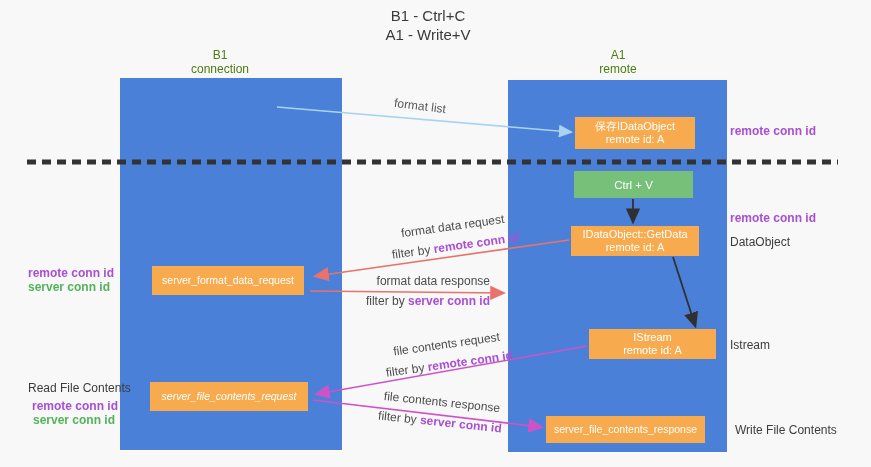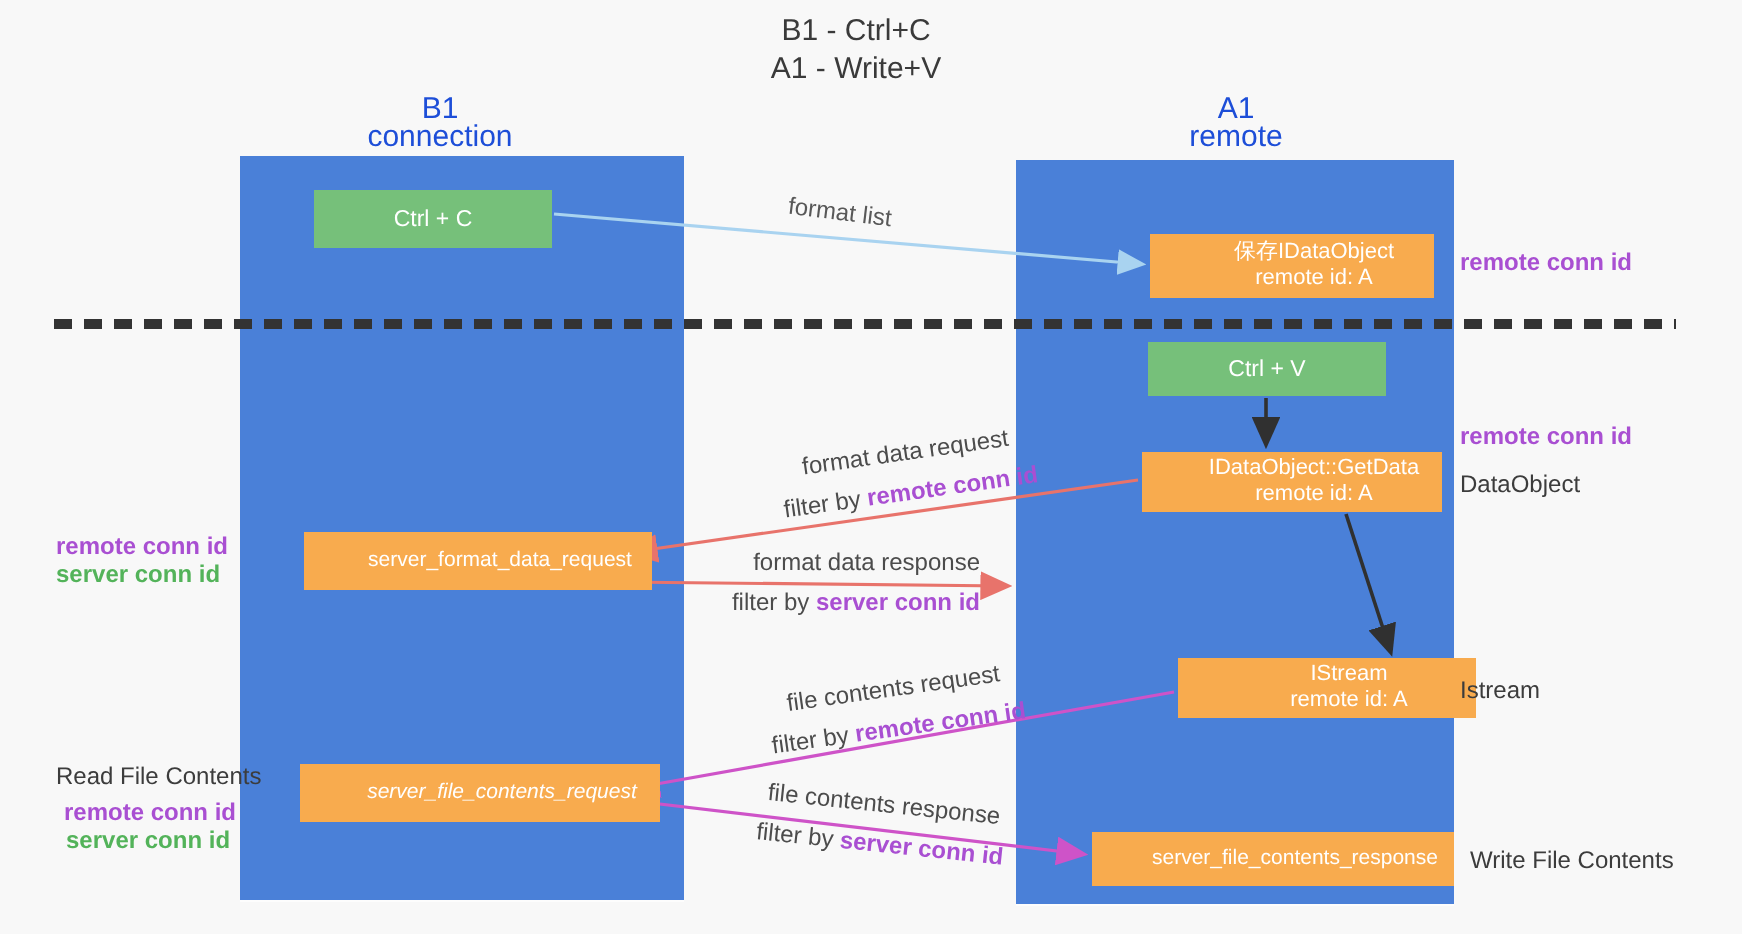--- a/index.html
+++ b/index.html
@@ -5,7 +5,7 @@
   html,body{margin:0;padding:0;background:#f8f8f8;font-family:"Liberation Sans","DejaVu Sans",sans-serif;}
   .canvas{position:relative;width:871px;height:467px;background:#f8f8f8;overflow:hidden;}
   .title{position:absolute;left:0;top:6px;width:856px;text-align:center;font-size:15px;line-height:19px;color:#3a3a3a;}
-  .colhead{position:absolute;font-size:15px;line-height:14px;color:#1d4ed8;text-align:center;}
+  .colhead{position:absolute;font-size:12px;line-height:14px;color:#4d7c0f;text-align:center;}
   .col{position:absolute;background:#4a80d8;box-shadow:0 1px 0 rgba(255,255,255,.7);}
   .svglayer{position:absolute;left:0;top:0;z-index:5;pointer-events:none;}
   .gbox,.obox{position:absolute;z-index:10;display:flex;flex-direction:column;align-items:center;justify-content:center;color:#fff;text-align:center;white-space:nowrap;}

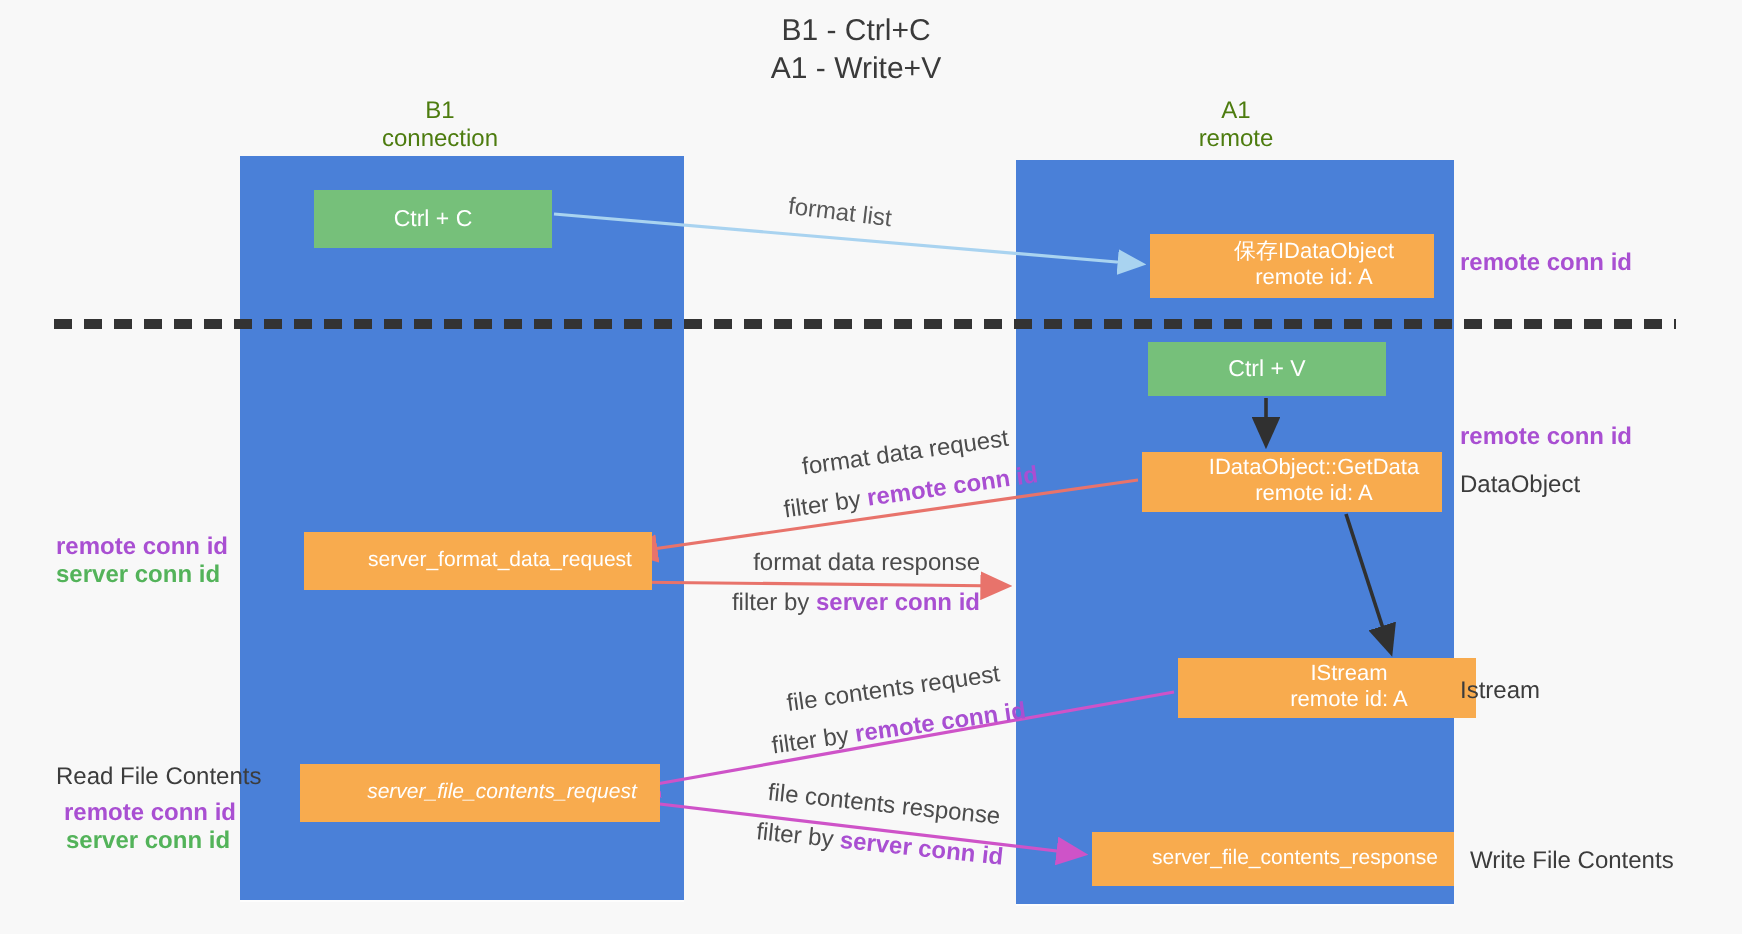--- a/index.html
+++ b/index.html
@@ -66,9 +66,6 @@
     <line x1="313" y1="400" x2="541" y2="427" stroke="#ce53c8" stroke-width="1.6" marker-end="url(#mmag)"></line>
   </svg>
 
-  <div class="gbox" style="left:157px;top:95px;width:119px;height:29px;">
-    <span>Ctrl + C</span>
-  </div>
   <div class="gbox" style="left:574px;top:171px;width:119px;height:27px;">
     <span>Ctrl + V</span>
   </div>

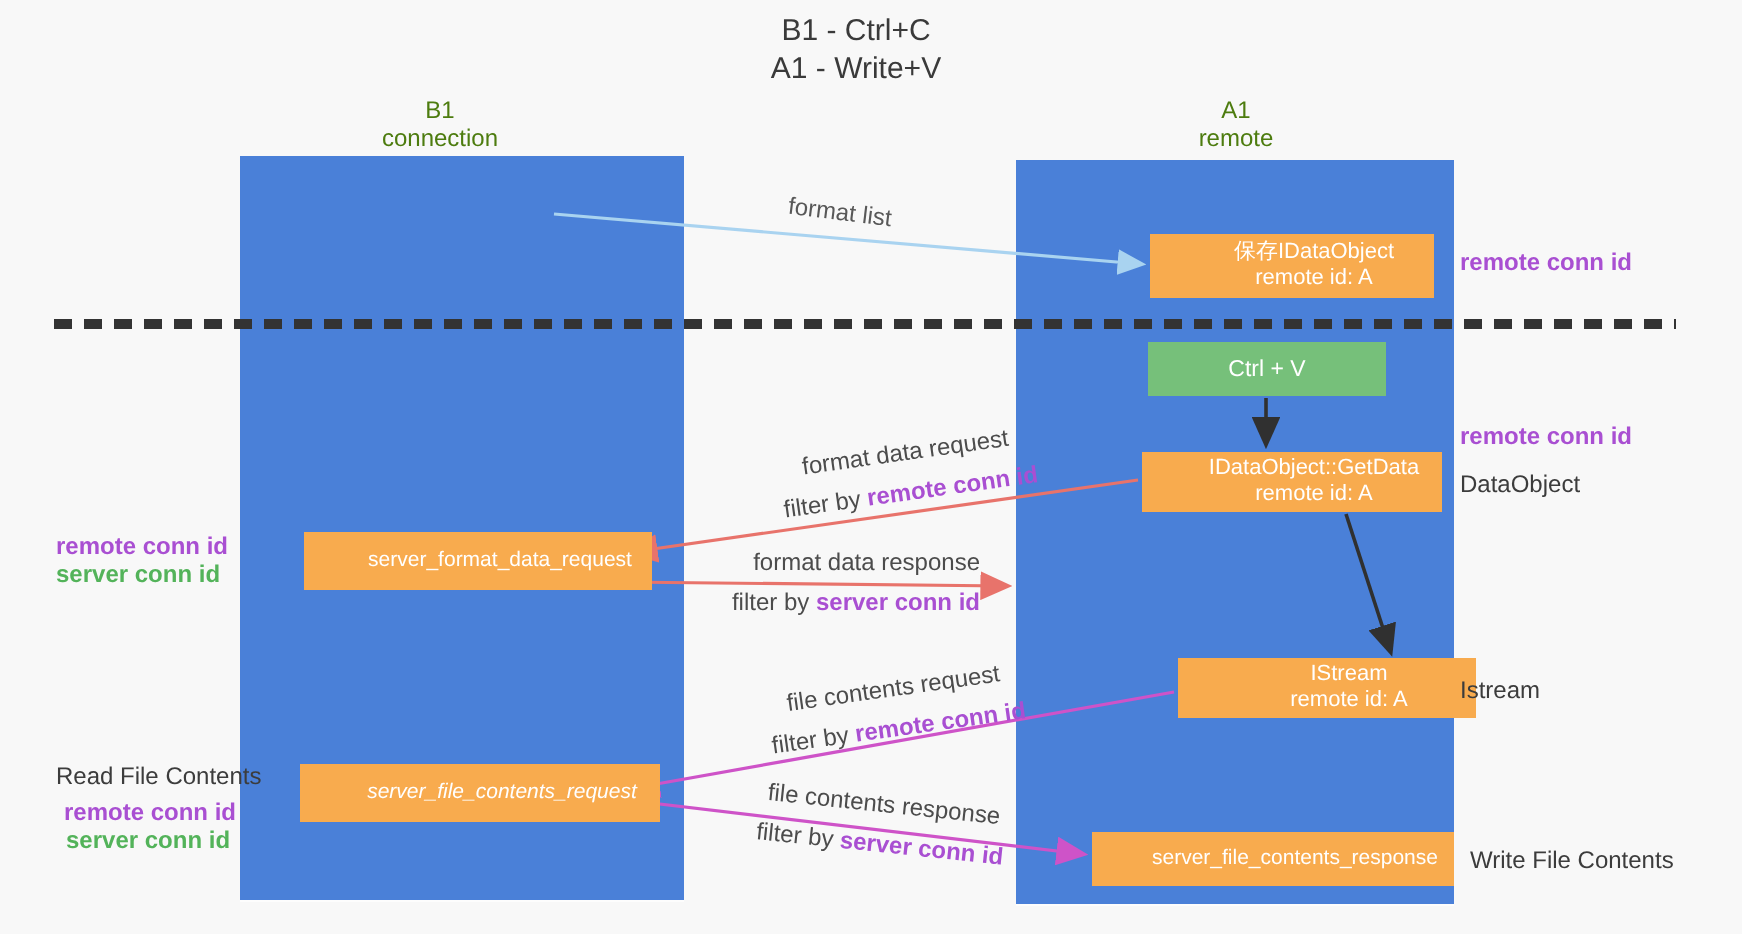--- a/index.html
+++ b/index.html
@@ -10,7 +10,7 @@
   .svglayer{position:absolute;left:0;top:0;z-index:5;pointer-events:none;}
   .gbox,.obox{position:absolute;z-index:10;display:flex;flex-direction:column;align-items:center;justify-content:center;color:#fff;text-align:center;white-space:nowrap;}
   .gbox{background:#76c07a;font-size:11.5px;}
-  .obox{background:#f8ab4e;font-size:11px;line-height:13px;padding-left:22px;}
+  .obox{background:#f8ab4e;font-size:11px;line-height:13px;}
   .obox.single{font-size:10.5px;}
   .slabel{position:absolute;z-index:10;font-size:12px;color:#3c3c3c;white-space:nowrap;}
   .purple{color:#a94fd2;font-weight:bold;}

